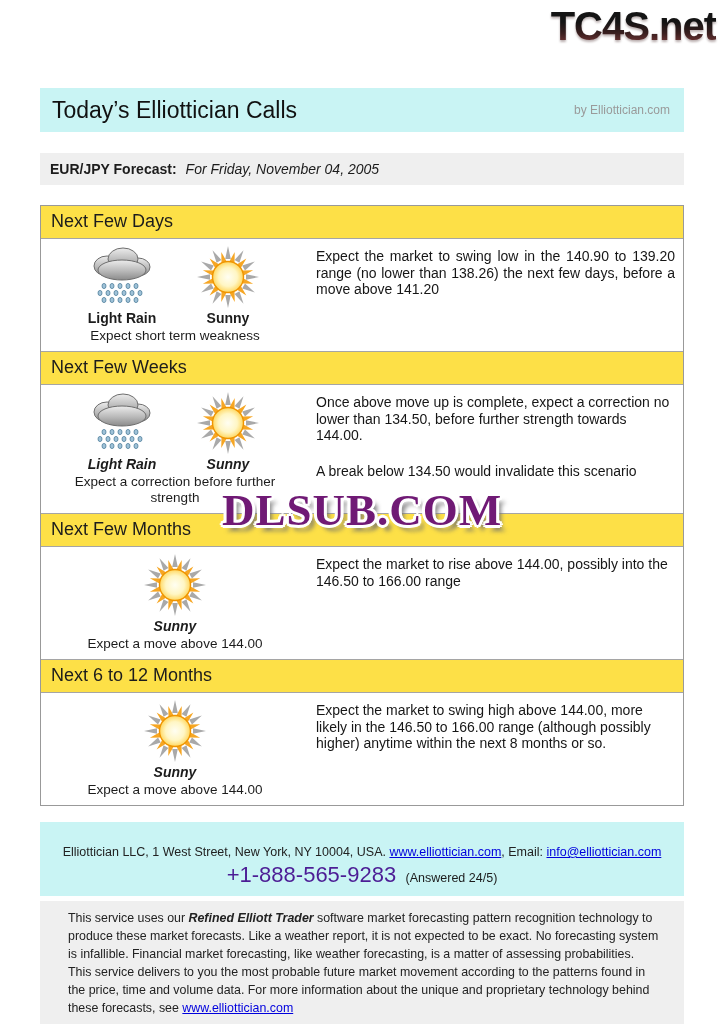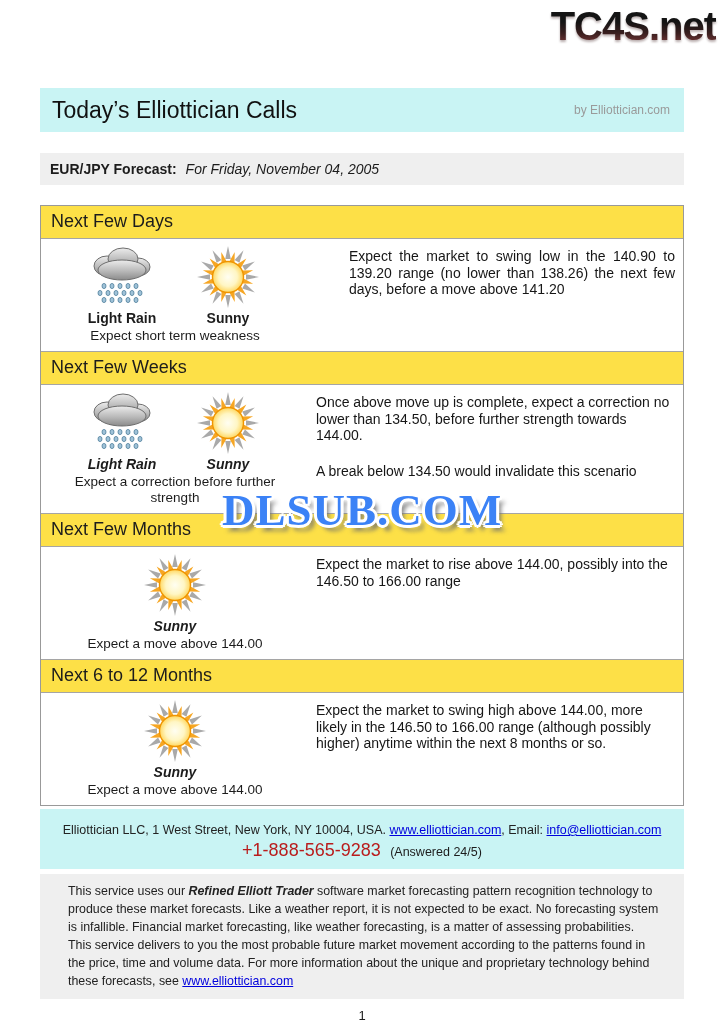--- a/index.html
+++ b/index.html
@@ -60,7 +60,7 @@
   .caption { font-size:13.5px; margin-top:2px; line-height:16px; padding:0 26px; }
   .text-col { flex:1; padding:9px 8px 6px 7px; }
   .text-col p { font-size:14px; line-height:16.5px; color:#161616; }
-  .text-col p.justify { text-align:justify;margin-left:33px; }
+  .text-col p.justify { text-align:justify; }
   .text-col p + p { margin-top:19px; }
 
   

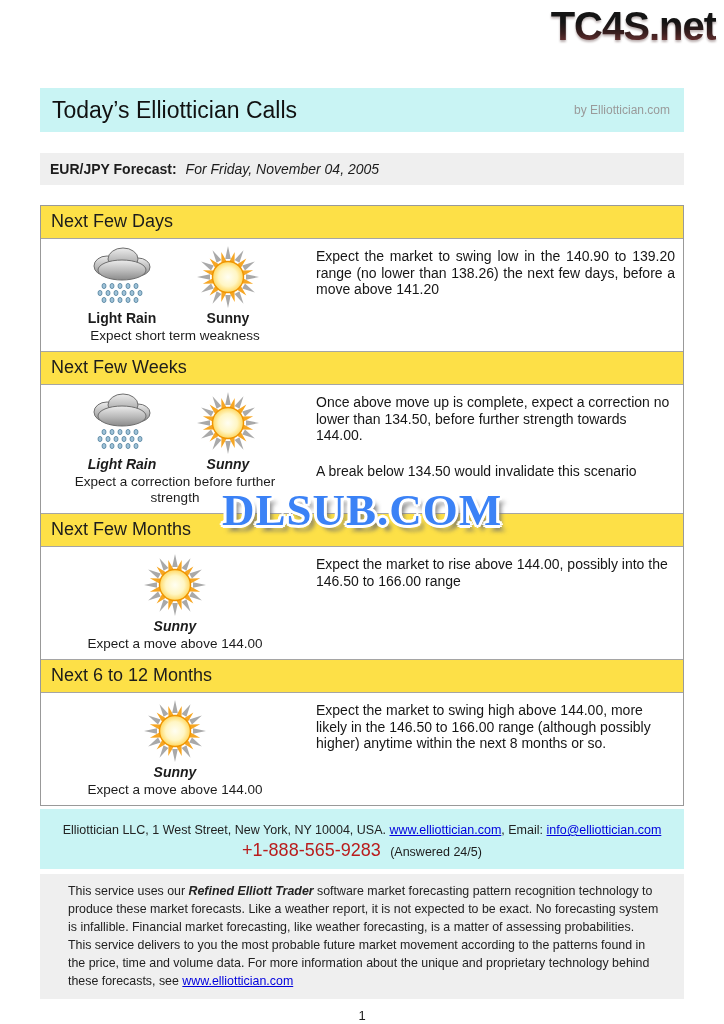--- a/index.html
+++ b/index.html
@@ -98,7 +98,7 @@
   .watermark {
     position:absolute; left:222px; top:484px; z-index:5;
     font-family:"Liberation Serif", serif; font-weight:bold;
-    font-size:45px; letter-spacing:1px; color:#3b82f6;
+    font-size:45px; letter-spacing:1px; color:#701a75;
     text-shadow:
       -2px -2px 0 #fff, 2px -2px 0 #fff, -2px 2px 0 #fff, 2px 2px 0 #fff,
       -3px 0 0 #fff, 3px 0 0 #fff, 0 -3px 0 #fff, 0 3px 0 #fff,

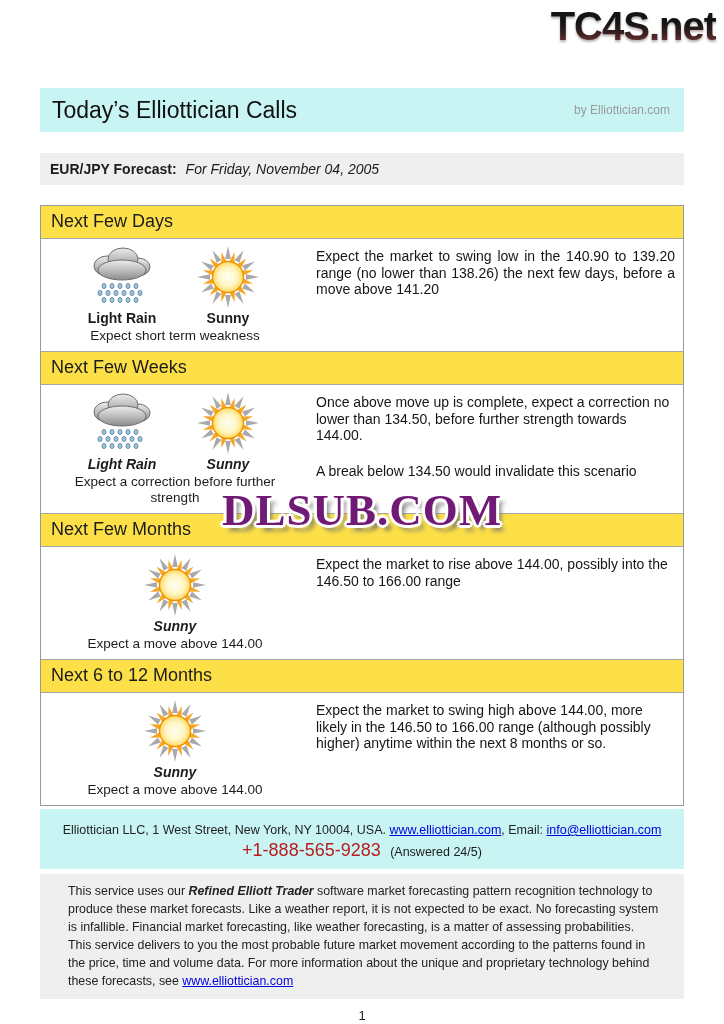--- a/index.html
+++ b/index.html
@@ -65,7 +65,7 @@
 
   
   .footer-band {
-    margin-top:3px; background:#c9f4f4; text-align:center; padding:14px 0 8px 0;
+    margin-top:16px; background:#c9f4f4; text-align:center; padding:23px 0 8px 0;
   }
   .addr { font-size:12.5px; color:#222; }
   a.lnk { color:#0000dd; text-decoration:underline; cursor:pointer; }

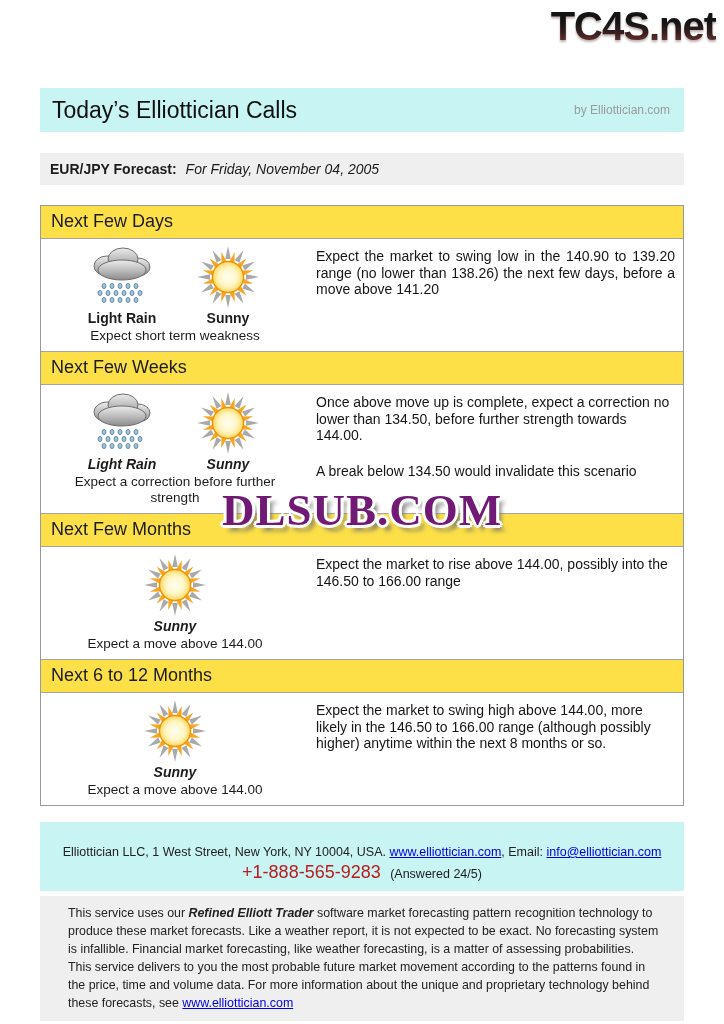--- a/index.html
+++ b/index.html
@@ -70,7 +70,7 @@
   .addr { font-size:12.5px; color:#222; }
   a.lnk { color:#0000dd; text-decoration:underline; cursor:pointer; }
   .phone-line { margin-top:3px; }
-  .phone { font-size:18px; color:#b91c1c; }
+  .phone { font-size:22px; color:#4c1d95; }
   .phone-note { font-size:12.5px; margin-left:5px; }
 
   

